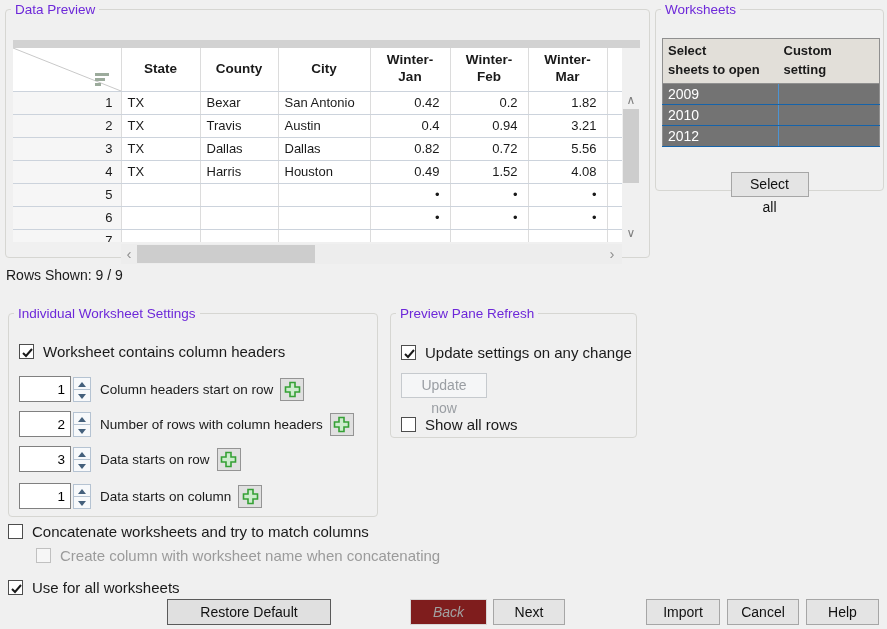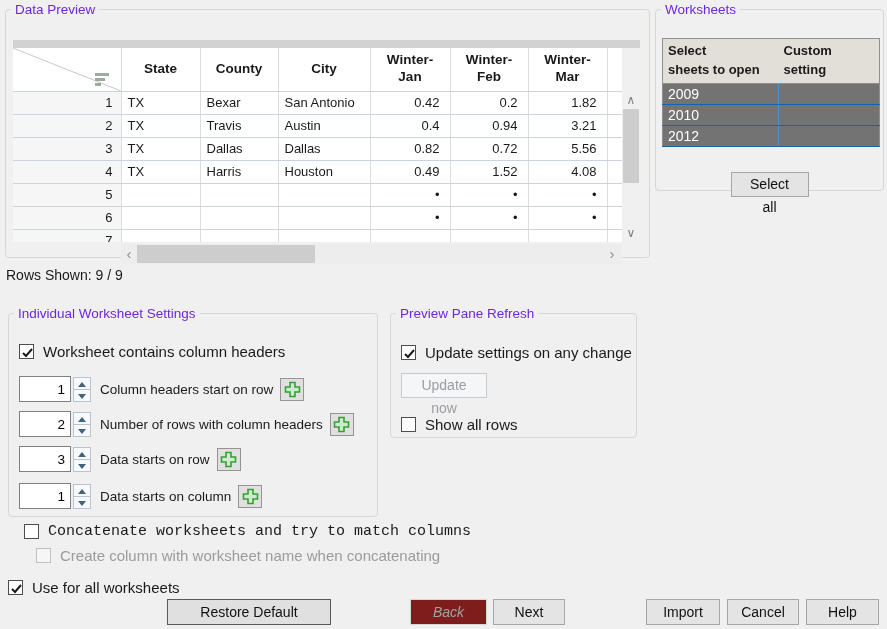--- a/index.html
+++ b/index.html
@@ -372,7 +372,7 @@
   </div>
 </fieldset>
 
-<div class="cb-row" style="left:24px; top:523px;font-family:Liberation Mono, monospace;">
+<div class="cb-row" style="left:8px; top:523px;">
   <span class="checkbox">
     
   </span>

